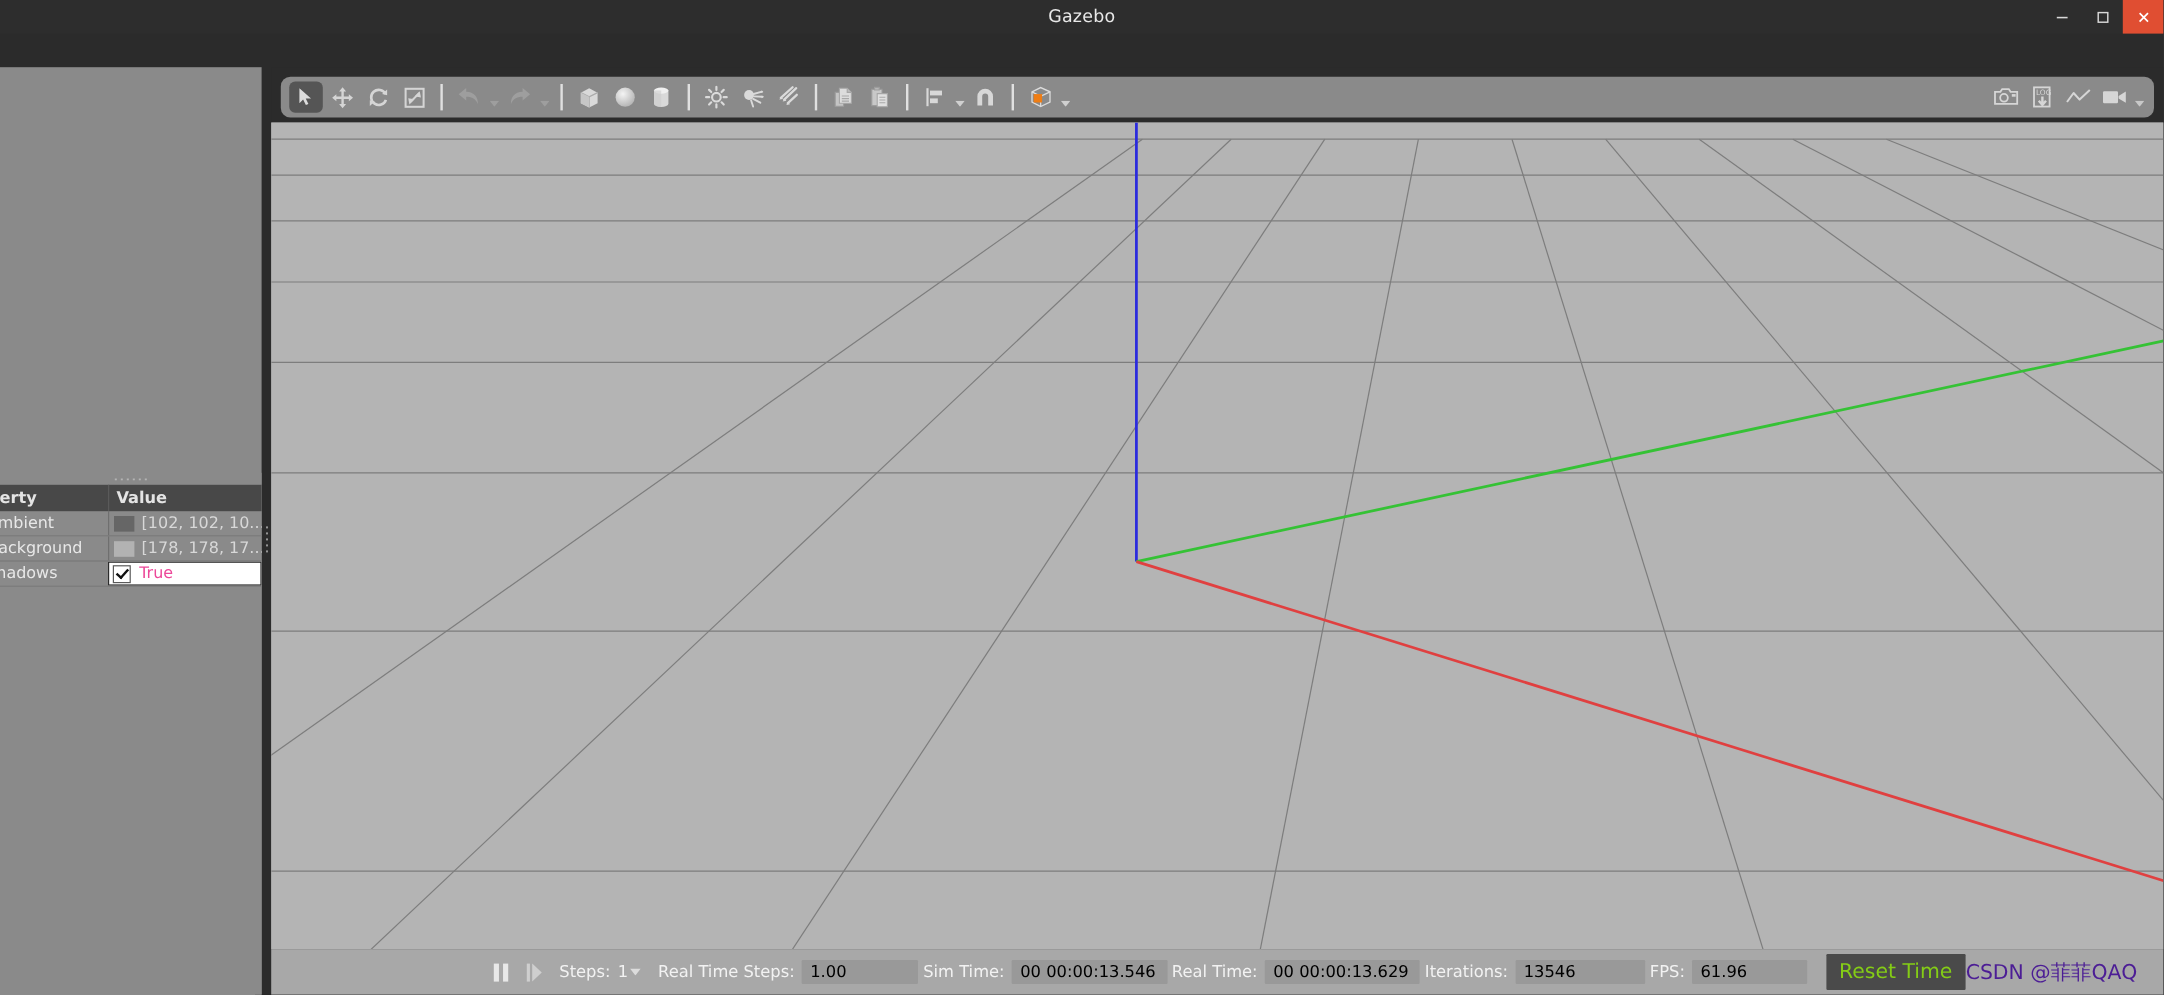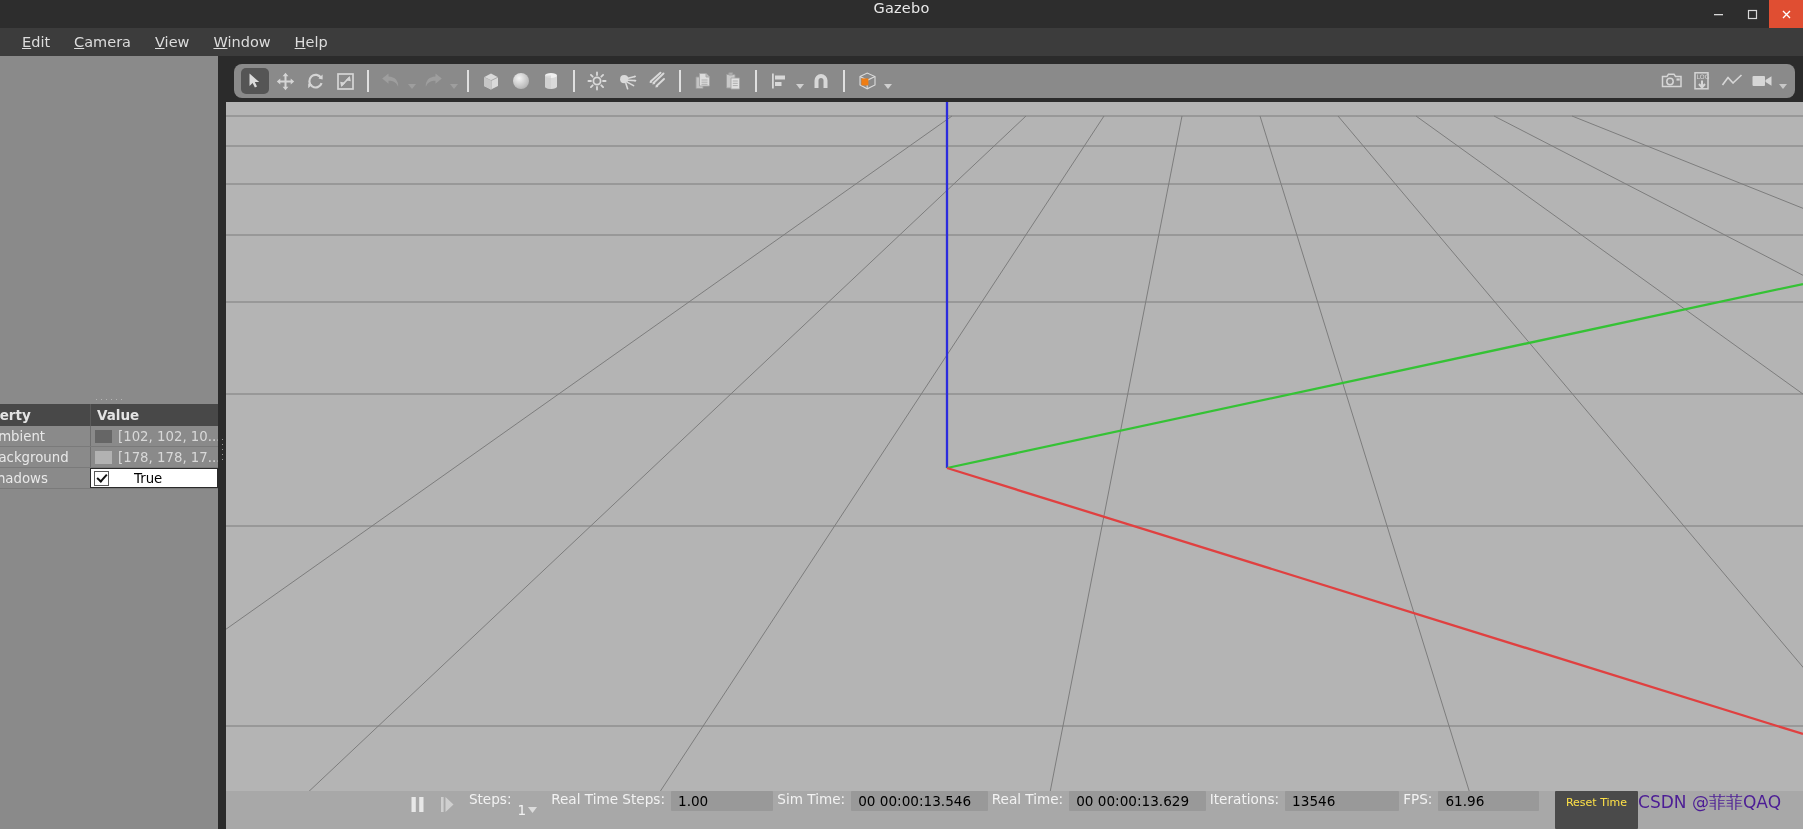--- a/index.html
+++ b/index.html
@@ -29,7 +29,7 @@
     height: 28px;
     background: #2d2d2d;
     display: flex;
-    align-items: flex-start;
+    align-items: center;
     justify-content: center;
   }
   .titlebar-title {

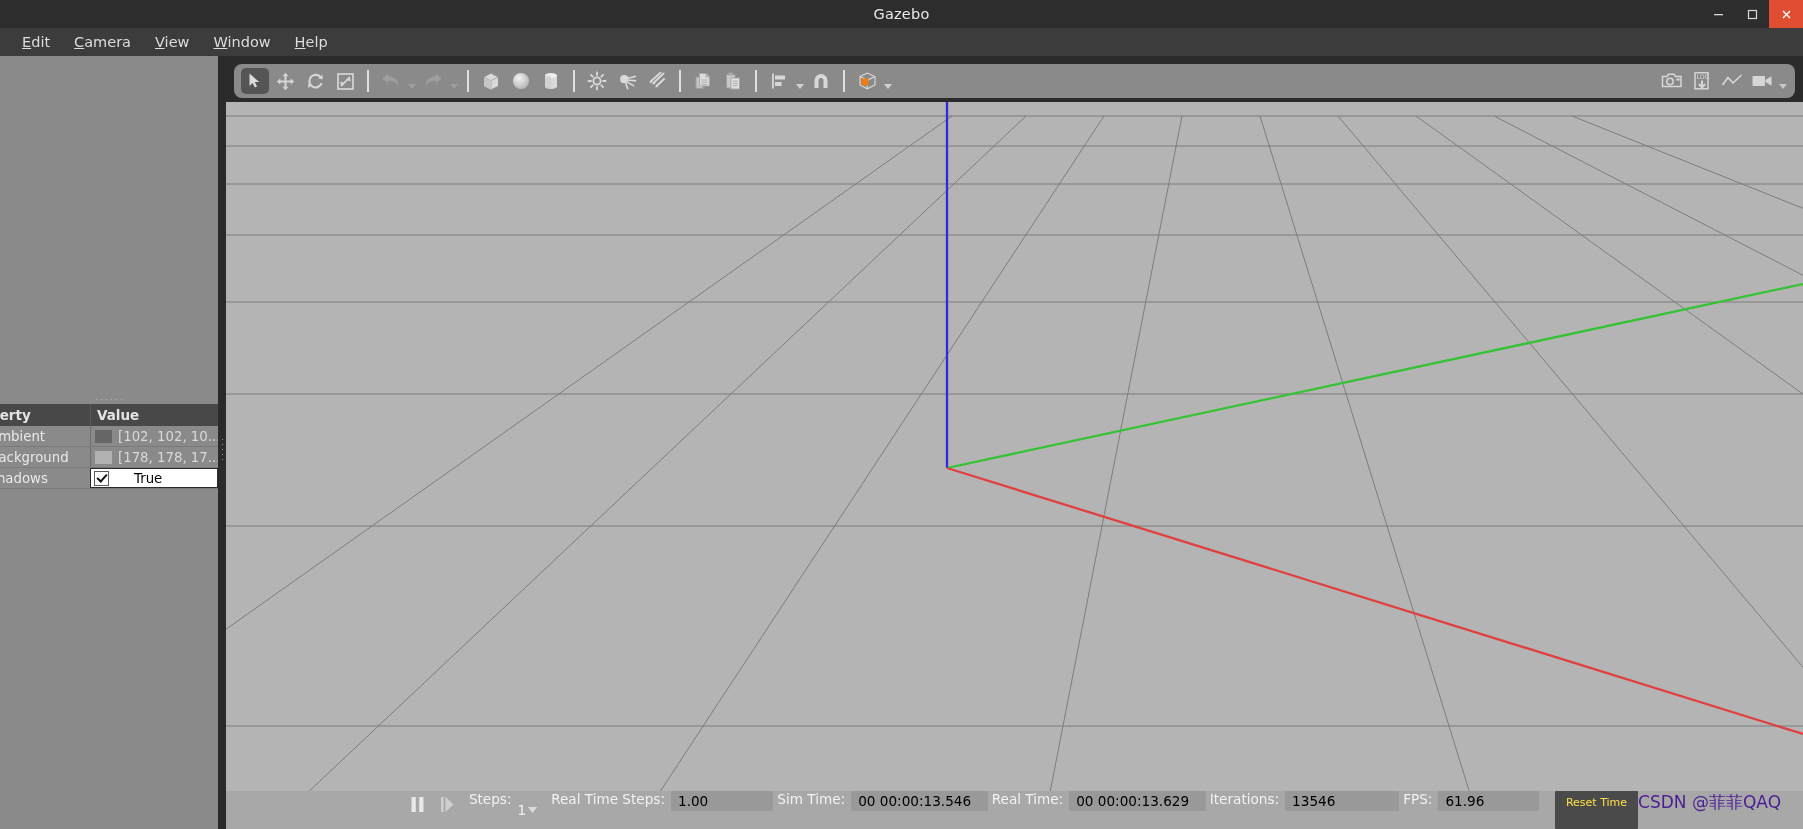--- a/index.html
+++ b/index.html
@@ -424,13 +424,6 @@
     </div>
   </div>
 
-  <div class="menubar">
-    <div class="menu-item"><span class="mn">E</span>dit</div>
-    <div class="menu-item"><span class="mn">C</span>amera</div>
-    <div class="menu-item"><span class="mn">V</span>iew</div>
-    <div class="menu-item"><span class="mn">W</span>indow</div>
-    <div class="menu-item"><span class="mn">H</span>elp</div>
-  </div>
 
   <div class="leftpanel">
 

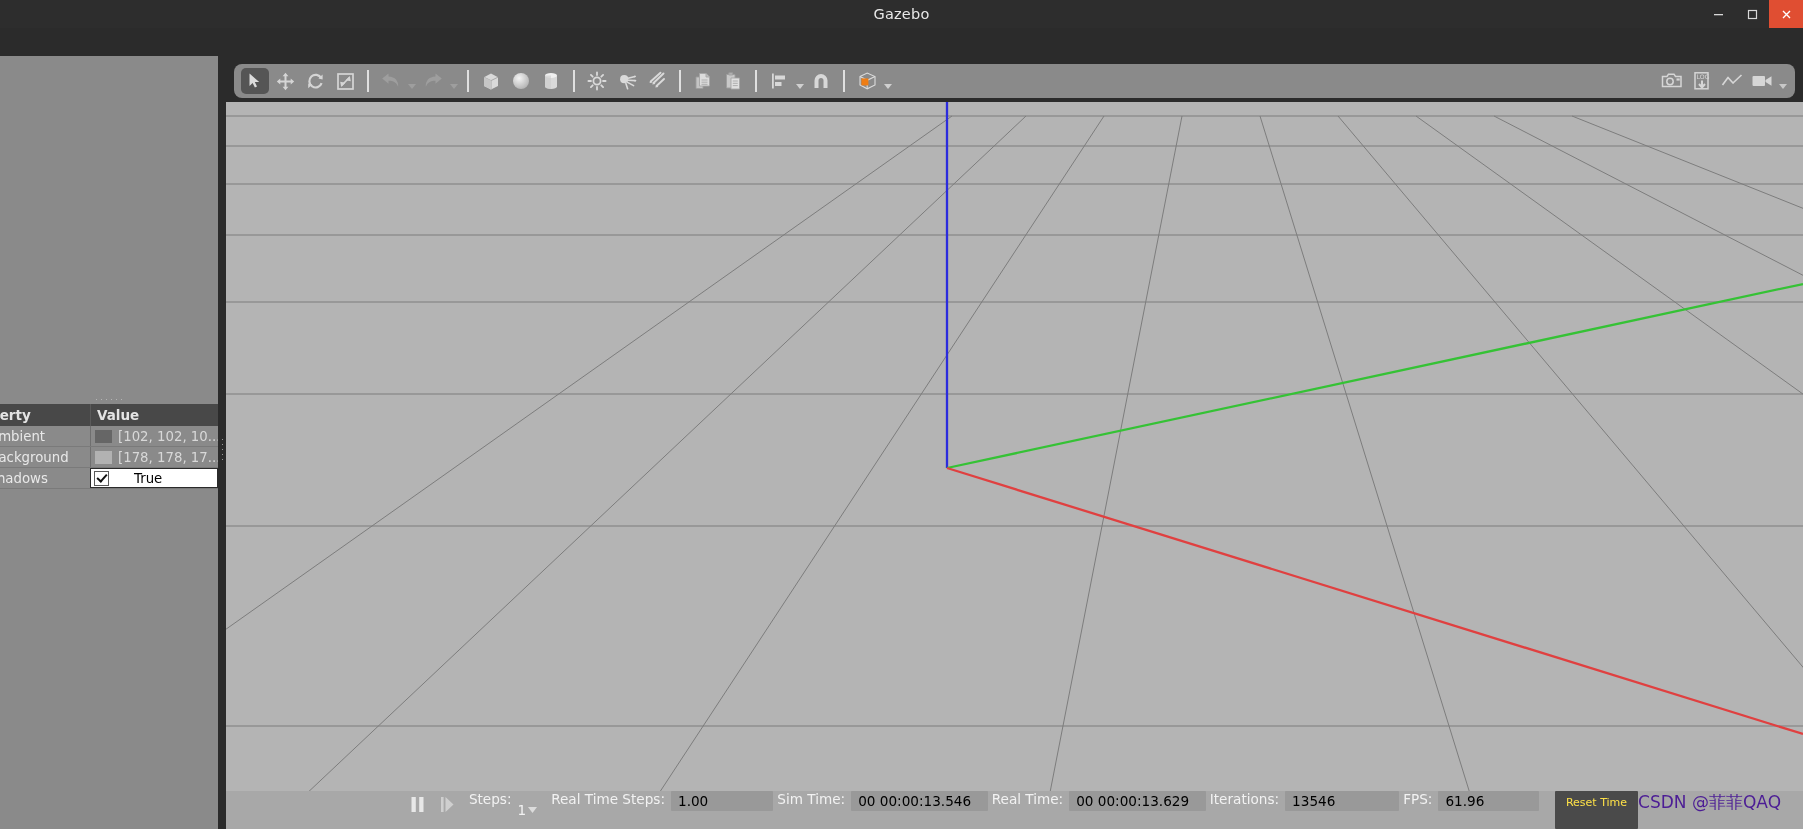--- a/index.html
+++ b/index.html
@@ -218,10 +218,9 @@
   }
   .prop-row.editing .value {
     background: #ffffff;
-    color: #000000;
+    color: #ec4899;
     border: 1px solid #2b2b2b;
     padding-left: 3px;
-    gap: 18px;
   }
   .swatch {
     width: 17px;

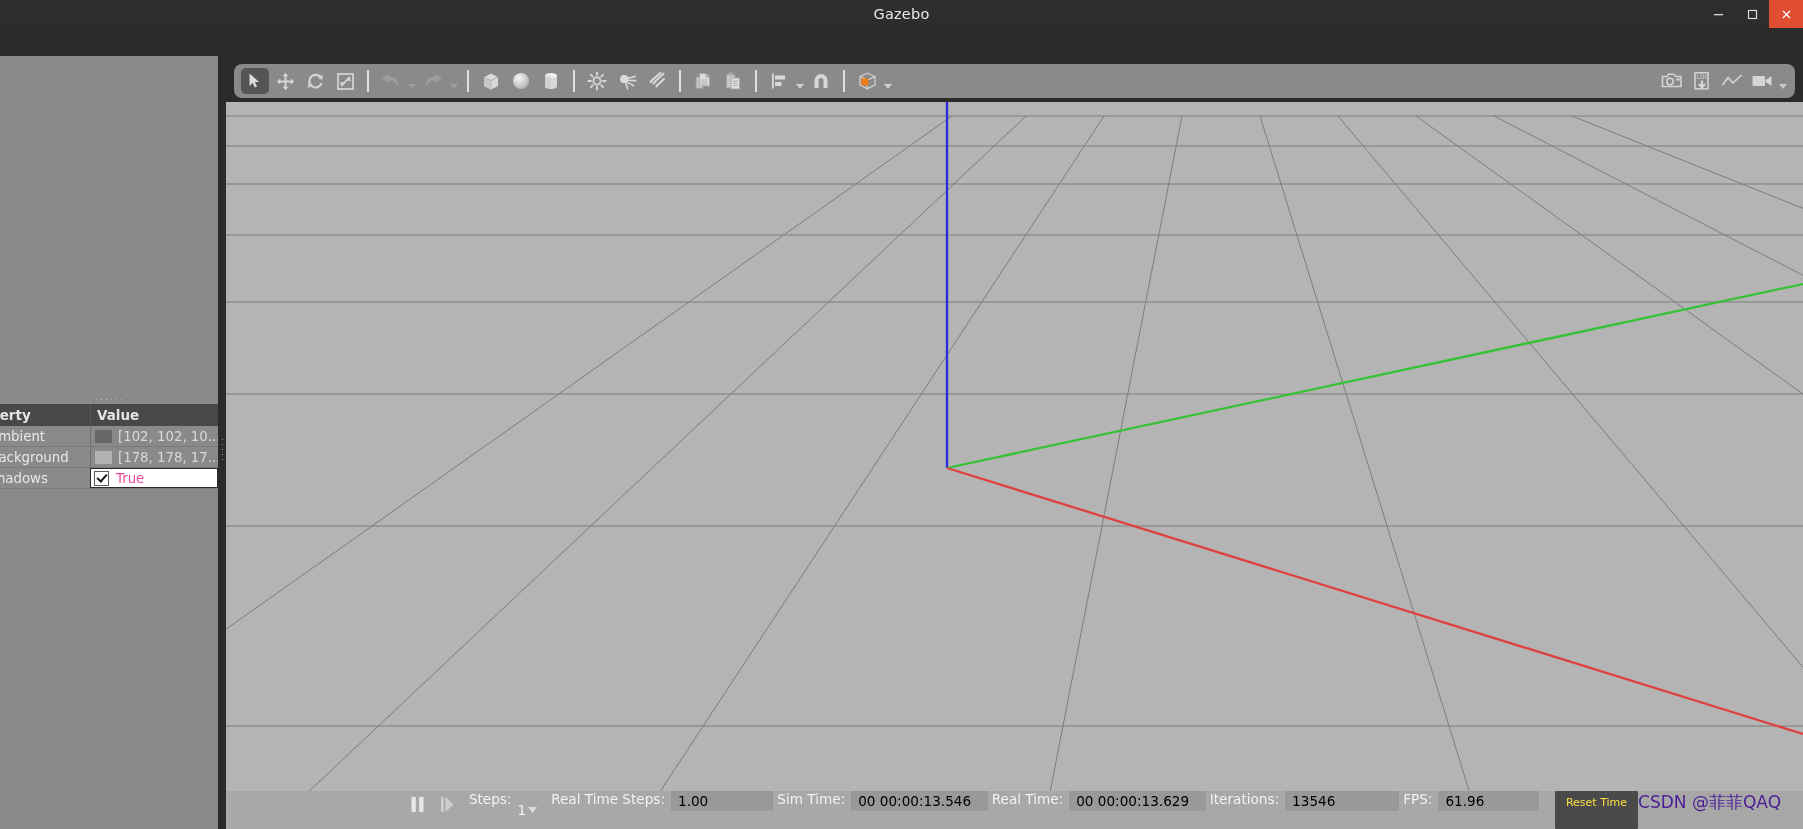--- a/index.html
+++ b/index.html
@@ -339,6 +339,7 @@
     height: 38px;
     background: #a8a8a8;
     display: flex;
+    align-items: center;
     padding-left: 180px;
     box-sizing: border-box;
   }

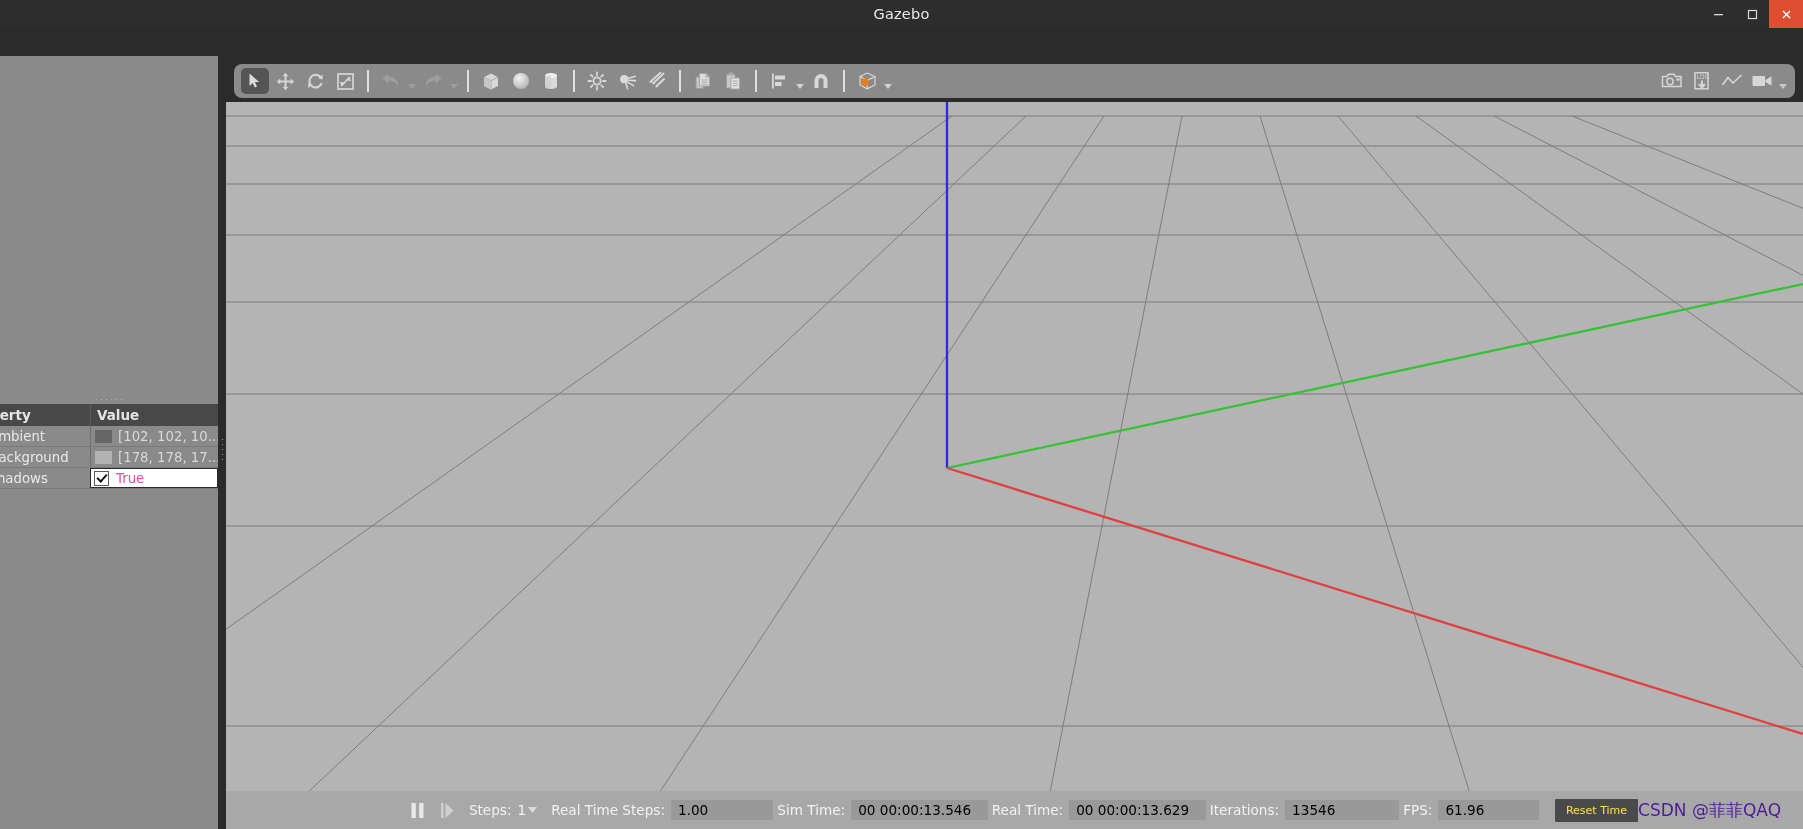--- a/index.html
+++ b/index.html
@@ -382,8 +382,8 @@
   }
   .sb-btn {
     background: #4a4a4a;
-    color: #fde047;
-    font-size: 11px;
+    color: #84cc16;
+    font-size: 17px;
     padding: 5px 11px;
     margin-left: 16px;
     cursor: pointer;

